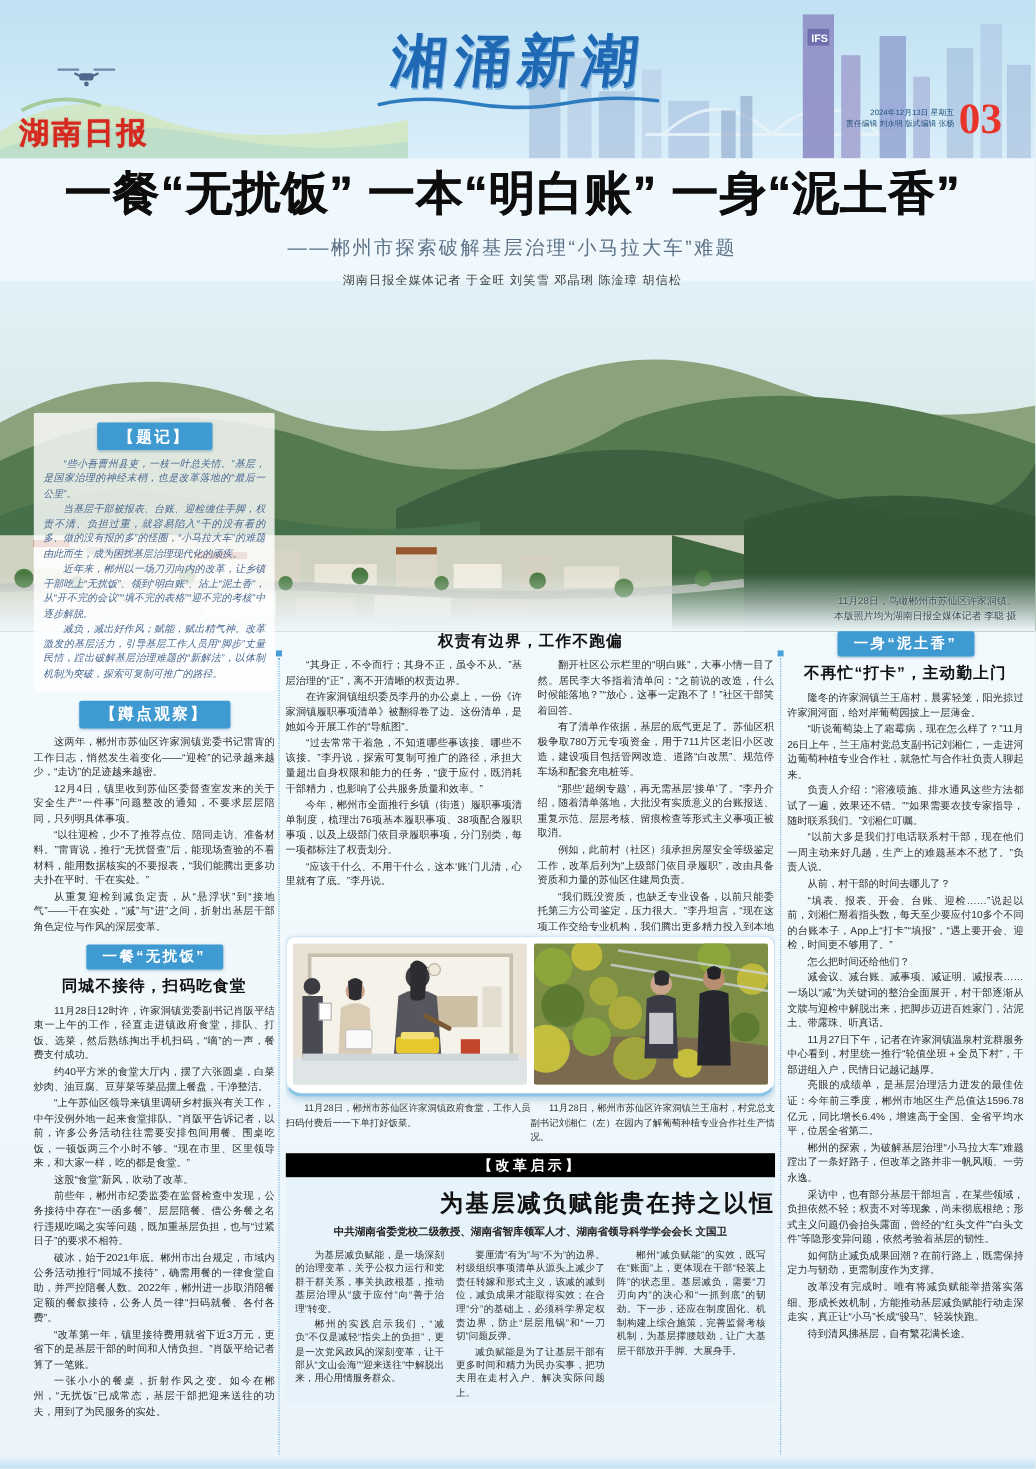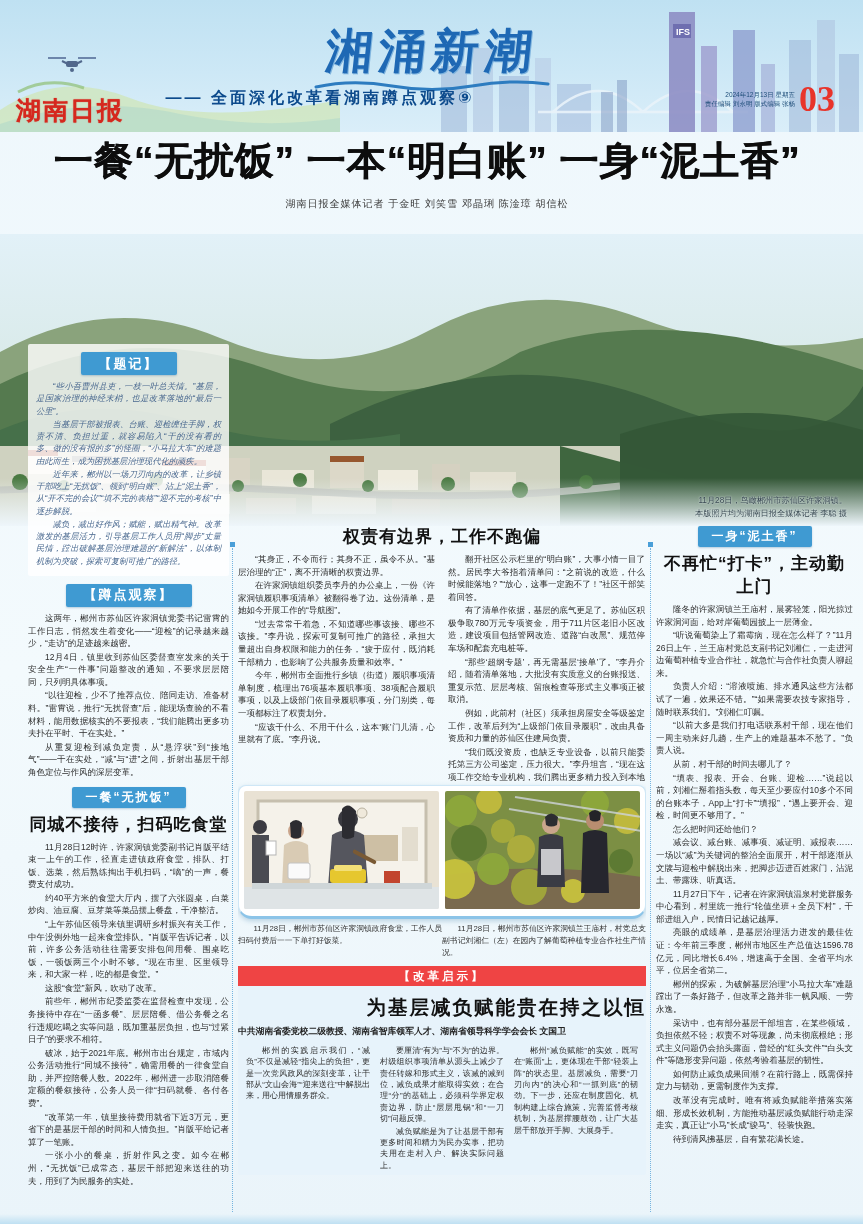--- a/index.html
+++ b/index.html
@@ -134,7 +134,6 @@
         <path d="M4,8 Q40,0 80,7 T160,7 T236,5" stroke="#2d7cc0" stroke-width="3" fill="none" stroke-linecap="round"></path>
       </svg>
     </div>
-    <div class="series">—— 全面深化改革看湖南蹲点观察⑨</div>
     <div class="paper-logo">湖南日报</div>
     <div class="pagenum-block">
       <span class="dates">

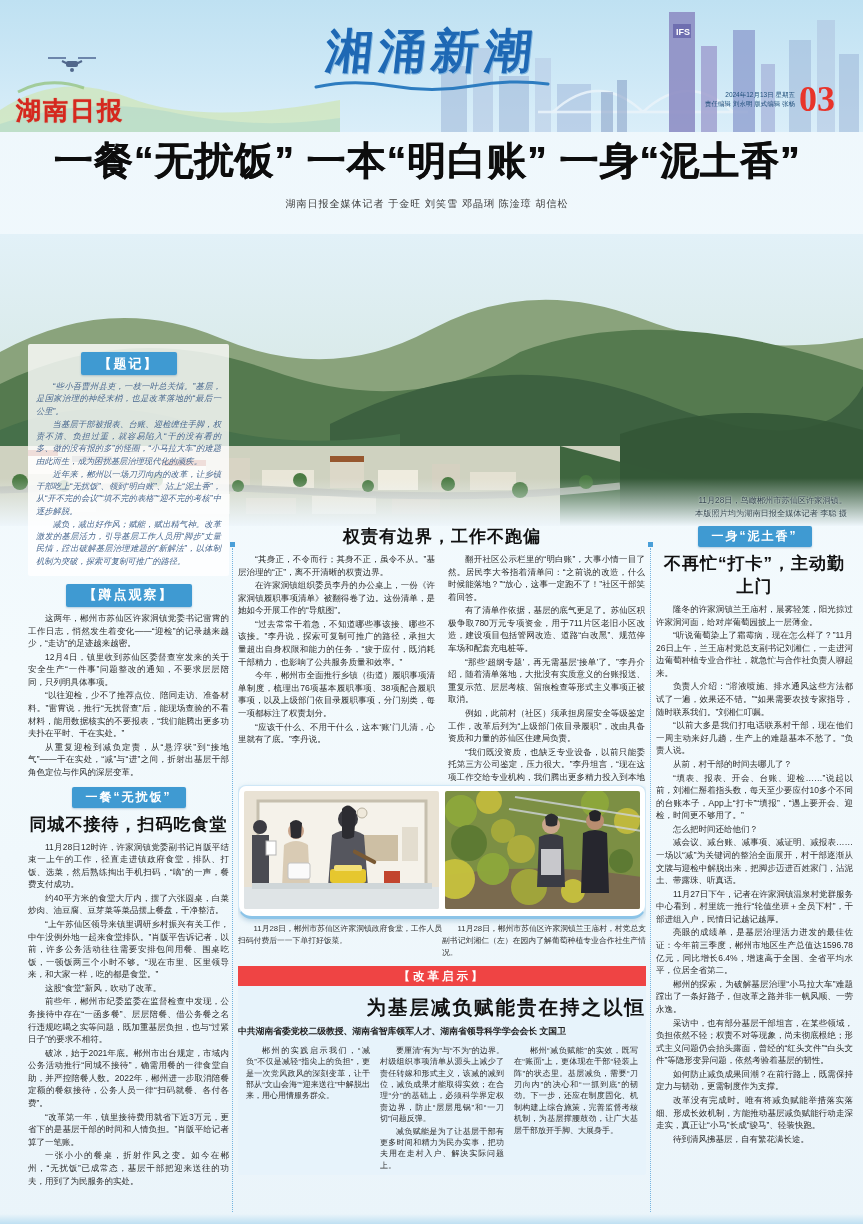--- a/index.html
+++ b/index.html
@@ -145,6 +145,7 @@
 
   <div class="headline-wrap">
     <div class="headline">一餐“无扰饭” 一本“明白账” 一身“泥土香”</div>
+    <div class="subhead-line">——郴州市探索破解基层治理“小马拉大车”难题</div>
     <div class="byline-line">湖南日报全媒体记者 于金旺 刘笑雪 邓晶琍 陈淦璋 胡信松</div>
   </div>
 

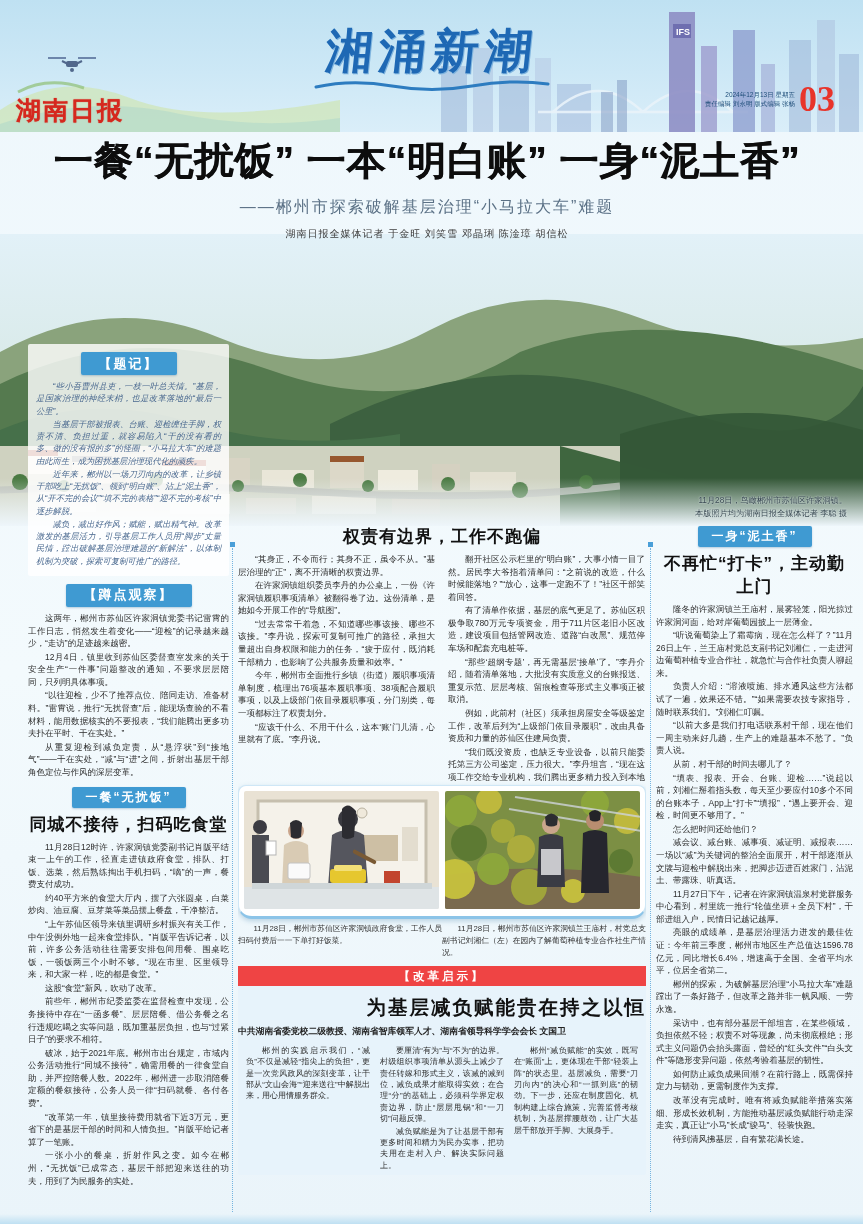--- a/index.html
+++ b/index.html
@@ -46,7 +46,7 @@
   .sec-bar{display:inline-block;background:#3f9ad2;color:#fff;font-weight:bold;font-size:13px;
            padding:2.5px 18px;letter-spacing:2px;border-radius:2px;box-shadow:0 1px 2px rgba(40,100,150,.3);}
   .sec-bar.small{font-size:12px;padding:2px 14px;}
-  .subhead{font-size:17px;font-weight:bold;color:#111;text-align:center;letter-spacing:1px;margin:1px 0 5px;}
+  .subhead{font-size:13px;font-weight:bold;color:#111;text-align:center;letter-spacing:1px;margin:1px 0 5px;}
   .twocol{display:flex;gap:13px;height:228px;overflow:hidden;}
   .twocol .tc{width:197px;}
   

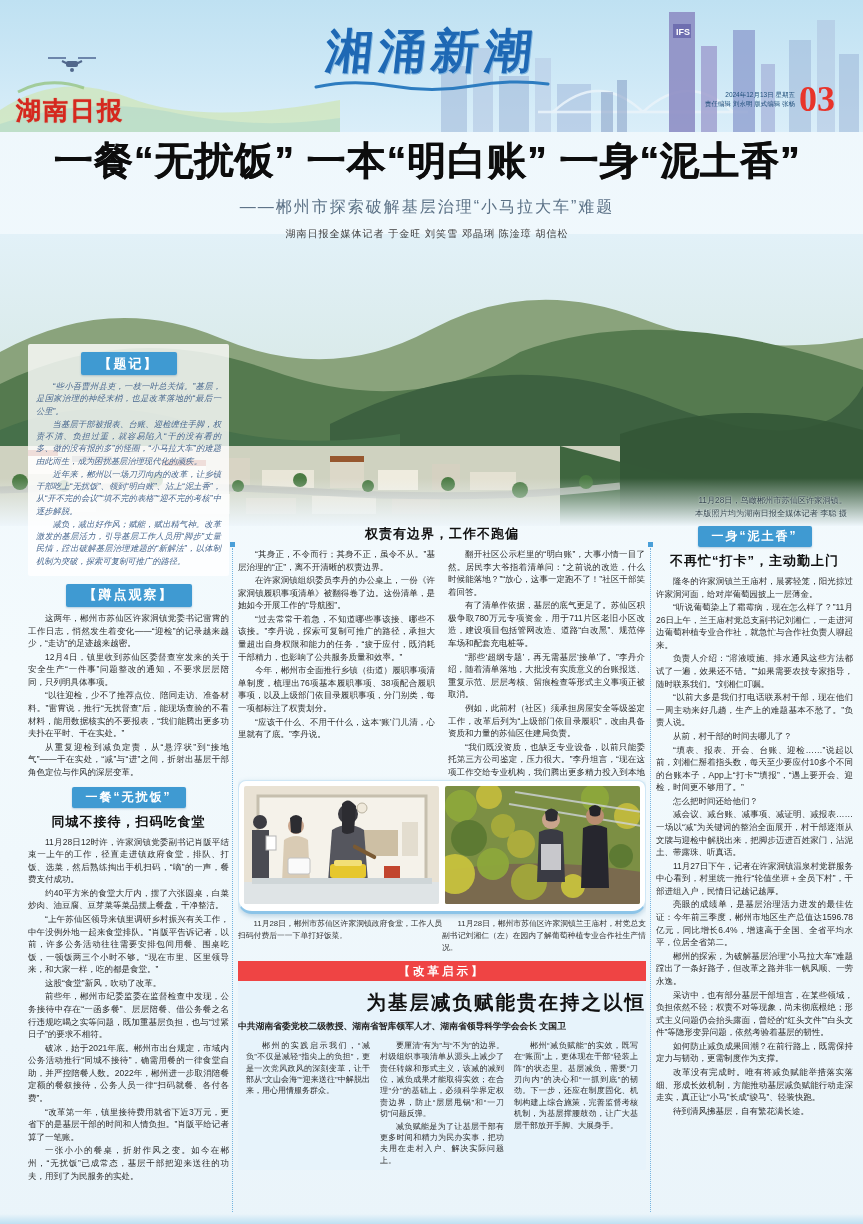--- a/index.html
+++ b/index.html
@@ -59,7 +59,7 @@
   .photo-caps .cap{width:50%;font-size:7.8px;line-height:12px;color:#333;text-align:justify;text-indent:2em;}
   
   .gaige{margin-top:7px;background:#e7f3fb;padding:0 0 6px;border-radius:2px;}
-  .gaige-bar{background:#ef4444;color:#fff;font-weight:bold;font-size:11.5px;text-align:center;
+  .gaige-bar{background:#000000;color:#fff;font-weight:bold;font-size:11.5px;text-align:center;
              letter-spacing:3px;padding:2.5px 0;}
   .gaige-title{font-size:19.5px;font-weight:bold;color:#111;text-align:right;margin:8px 0 5px;
                letter-spacing:2px;font-family:"Liberation Serif","DejaVu Serif",serif;}

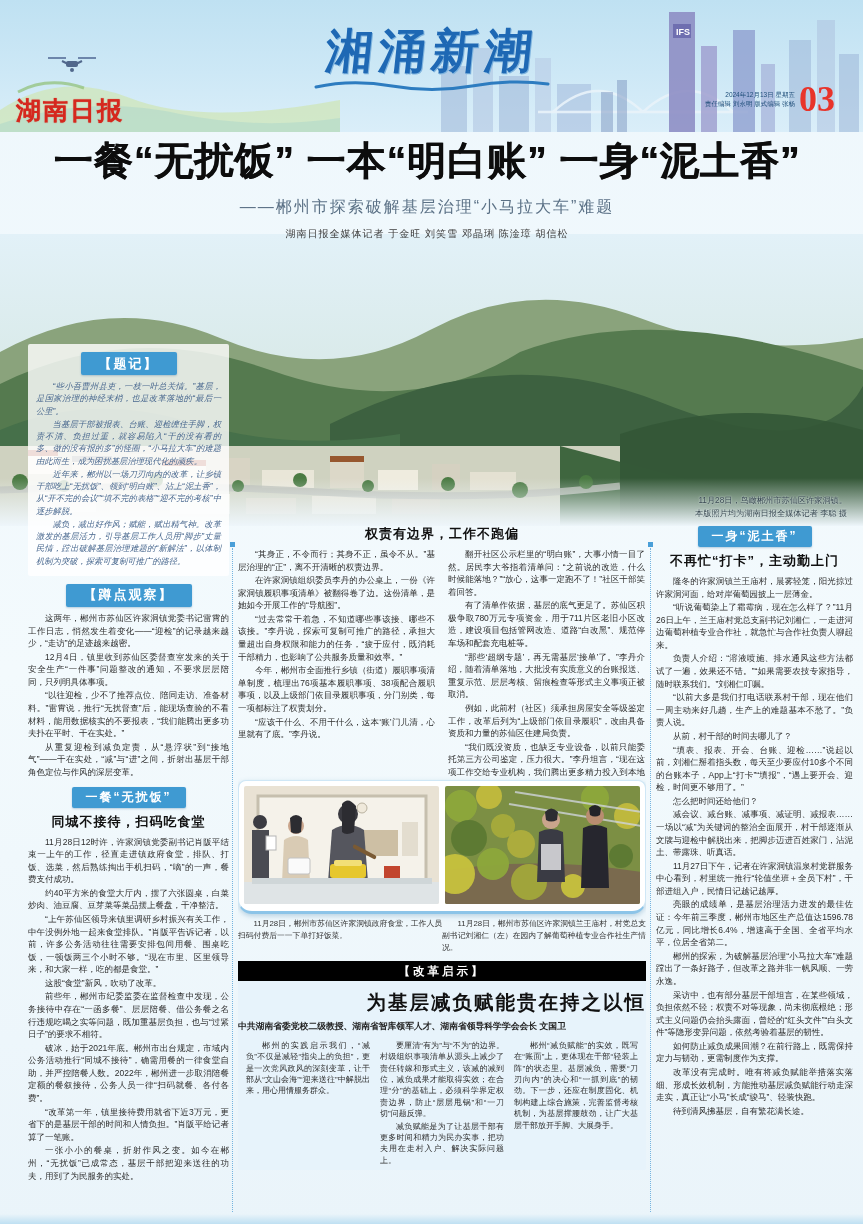--- a/index.html
+++ b/index.html
@@ -63,7 +63,7 @@
              letter-spacing:3px;padding:2.5px 0;}
   .gaige-title{font-size:19.5px;font-weight:bold;color:#111;text-align:right;margin:8px 0 5px;
                letter-spacing:2px;font-family:"Liberation Serif","DejaVu Serif",serif;}
-  .gaige-byline{font-size:8.8px;font-weight:bold;color:#222;text-align:left;margin-bottom:7px;}
+  .gaige-byline{font-size:8.8px;font-weight:bold;color:#222;text-align:center;margin-bottom:7px;}
   .threecol{display:flex;gap:10px;padding:0 8px;height:124px;overflow:hidden;}
   .threecol .tc{width:33.3%;}
   .threecol .para{font-size:8px;line-height:1.42;}

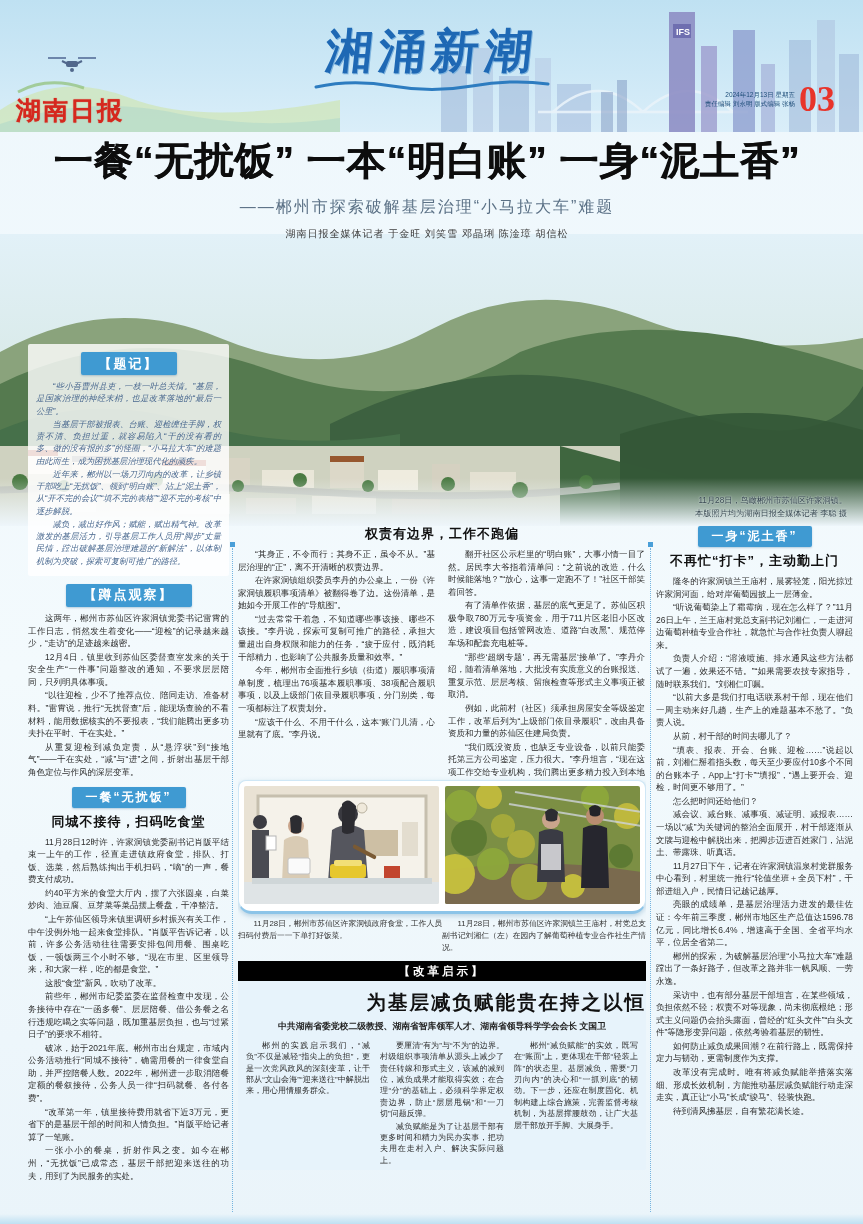--- a/index.html
+++ b/index.html
@@ -344,6 +344,7 @@
       <div class="gaige-byline">中共湖南省委党校二级教授、湖南省智库领军人才、湖南省领导科学学会会长 文国卫</div>
       <div class="threecol">
         <div class="tc">
+            <p class="para">为基层减负赋能，是一场深刻的治理变革，关乎公权力运行和党群干群关系，事关执政根基，推动基层治理从“疲于应付”向“善于治理”转变。</p>
             <p class="para">郴州的实践启示我们，“减负”不仅是减轻“指尖上的负担”，更是一次党风政风的深刻变革，让干部从“文山会海”“迎来送往”中解脱出来，用心用情服务群众。</p>
           </div>
         <div class="tc">

